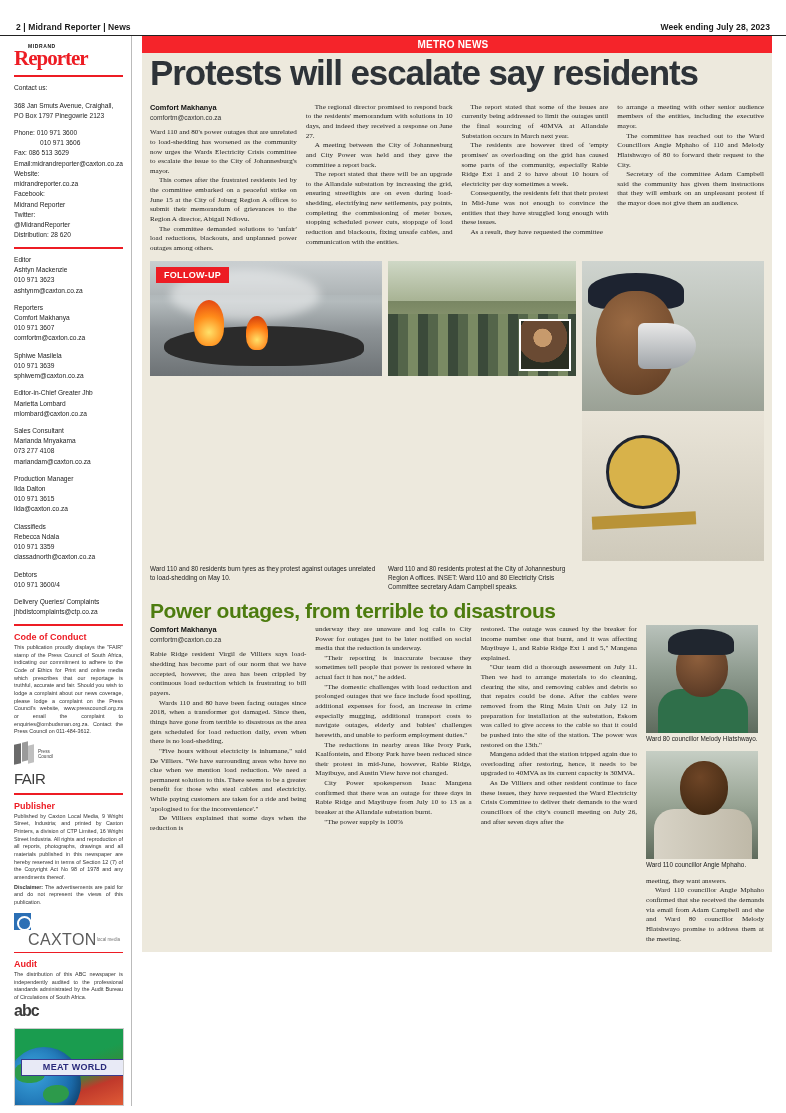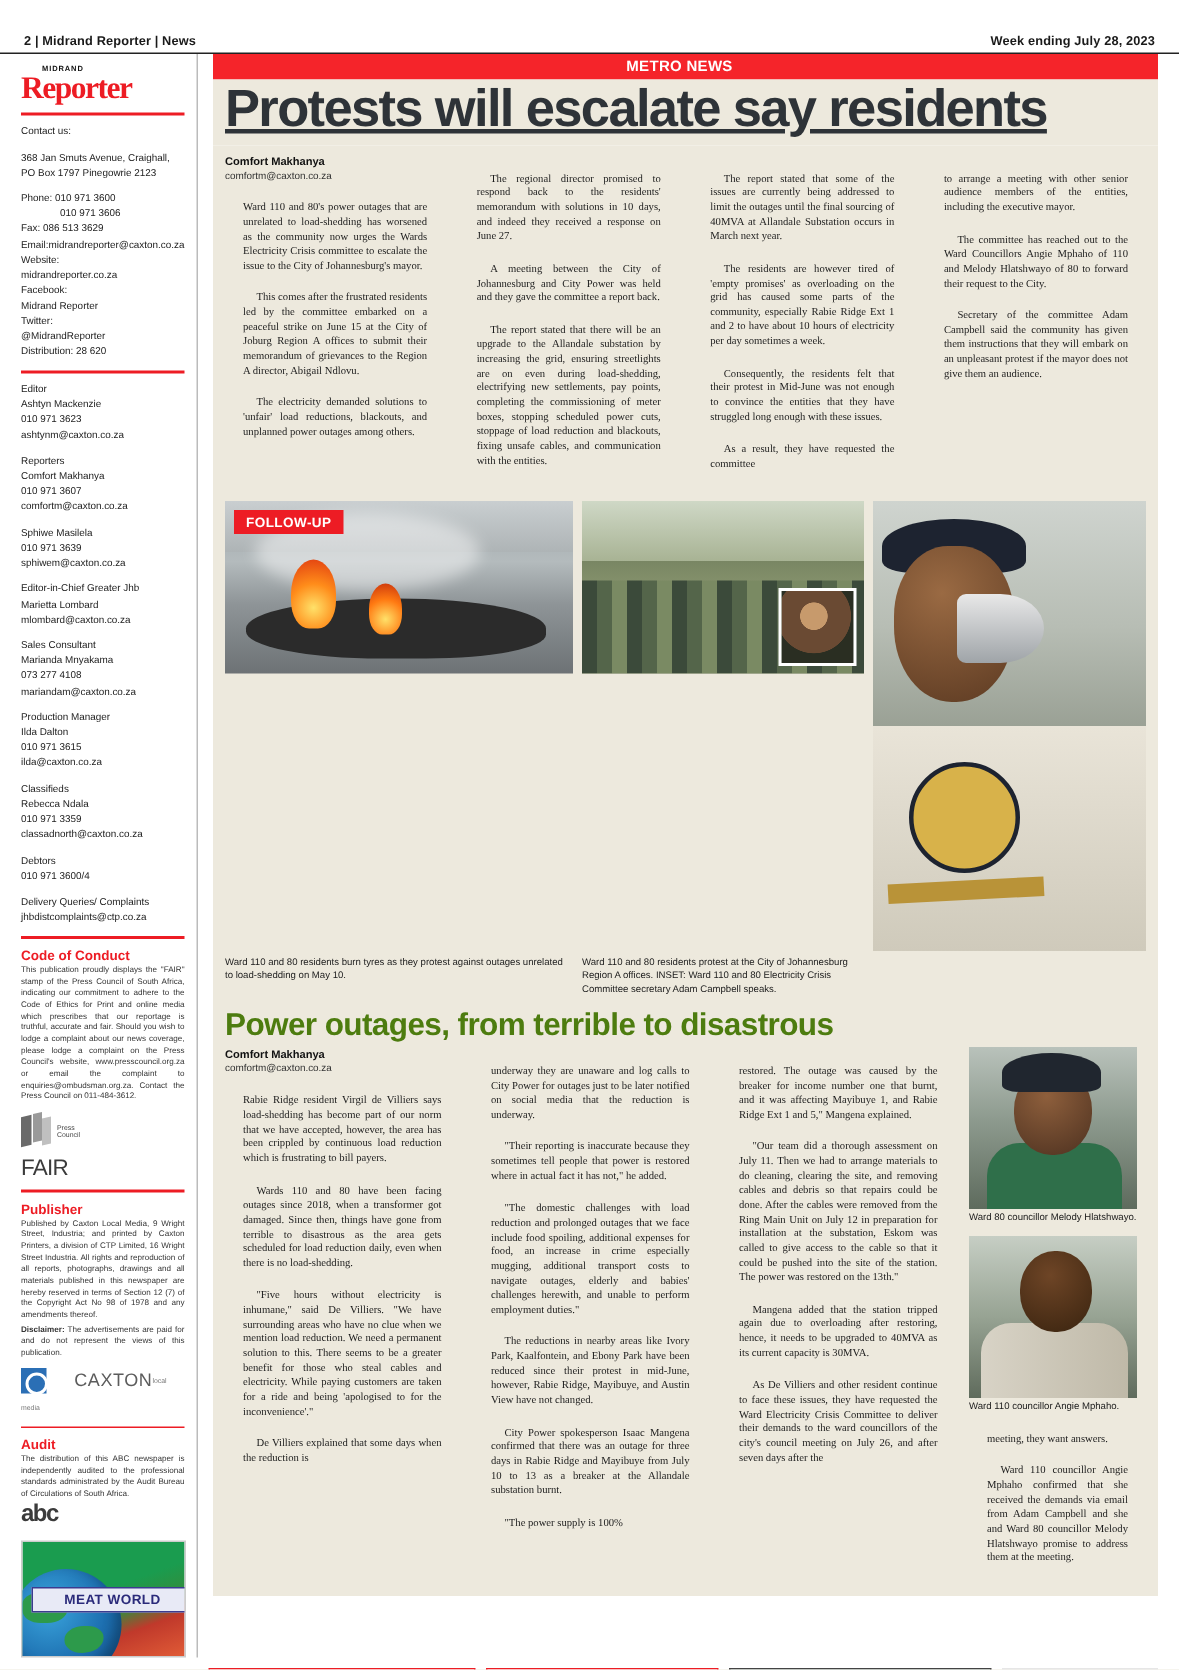--- a/index.html
+++ b/index.html
@@ -88,7 +88,7 @@
   .headline-band { background:#EDE9DD; padding:2px 8px 6px 8px; }
   .headline-band h1 {
     margin:0; font-size:35px; line-height:1.02; font-weight:bold; letter-spacing:-1.1px;
-    color:#2e3338; font-family:"Liberation Sans", sans-serif;text-decoration:underline;
+    color:#2e3338; font-family:"Liberation Sans", sans-serif;
   }
 
   .story-wrap { background:#EDE9DD; padding:6px 8px 8px 8px; }

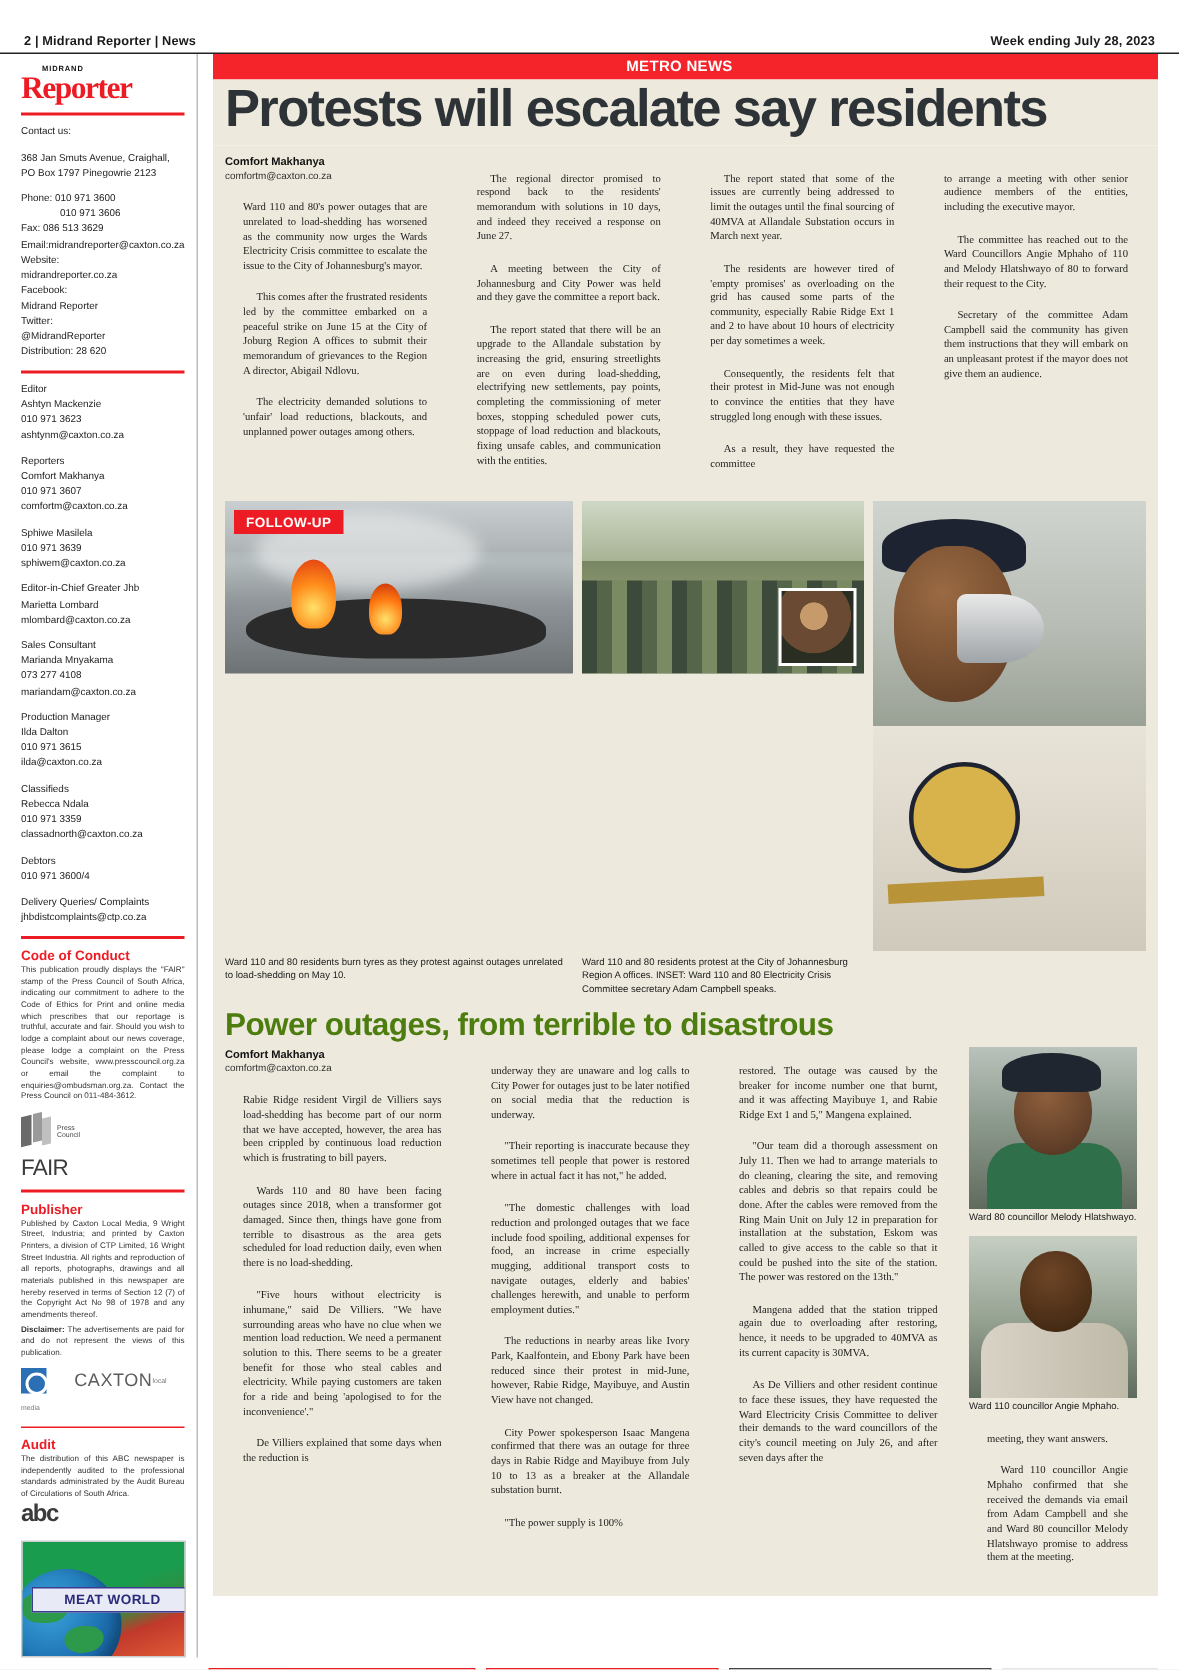--- a/index.html
+++ b/index.html
@@ -100,7 +100,7 @@
     font-family:"Liberation Serif", serif; font-size:7.1px; line-height:1.36;
     text-align:justify; color:#1c1c1c; margin-top:6px;
   }
-  .body-txt p { margin:12px; text-indent:9px; }
+  .body-txt p { margin:0; text-indent:9px; }
   .body-txt p.first { text-indent:0; }
 
   

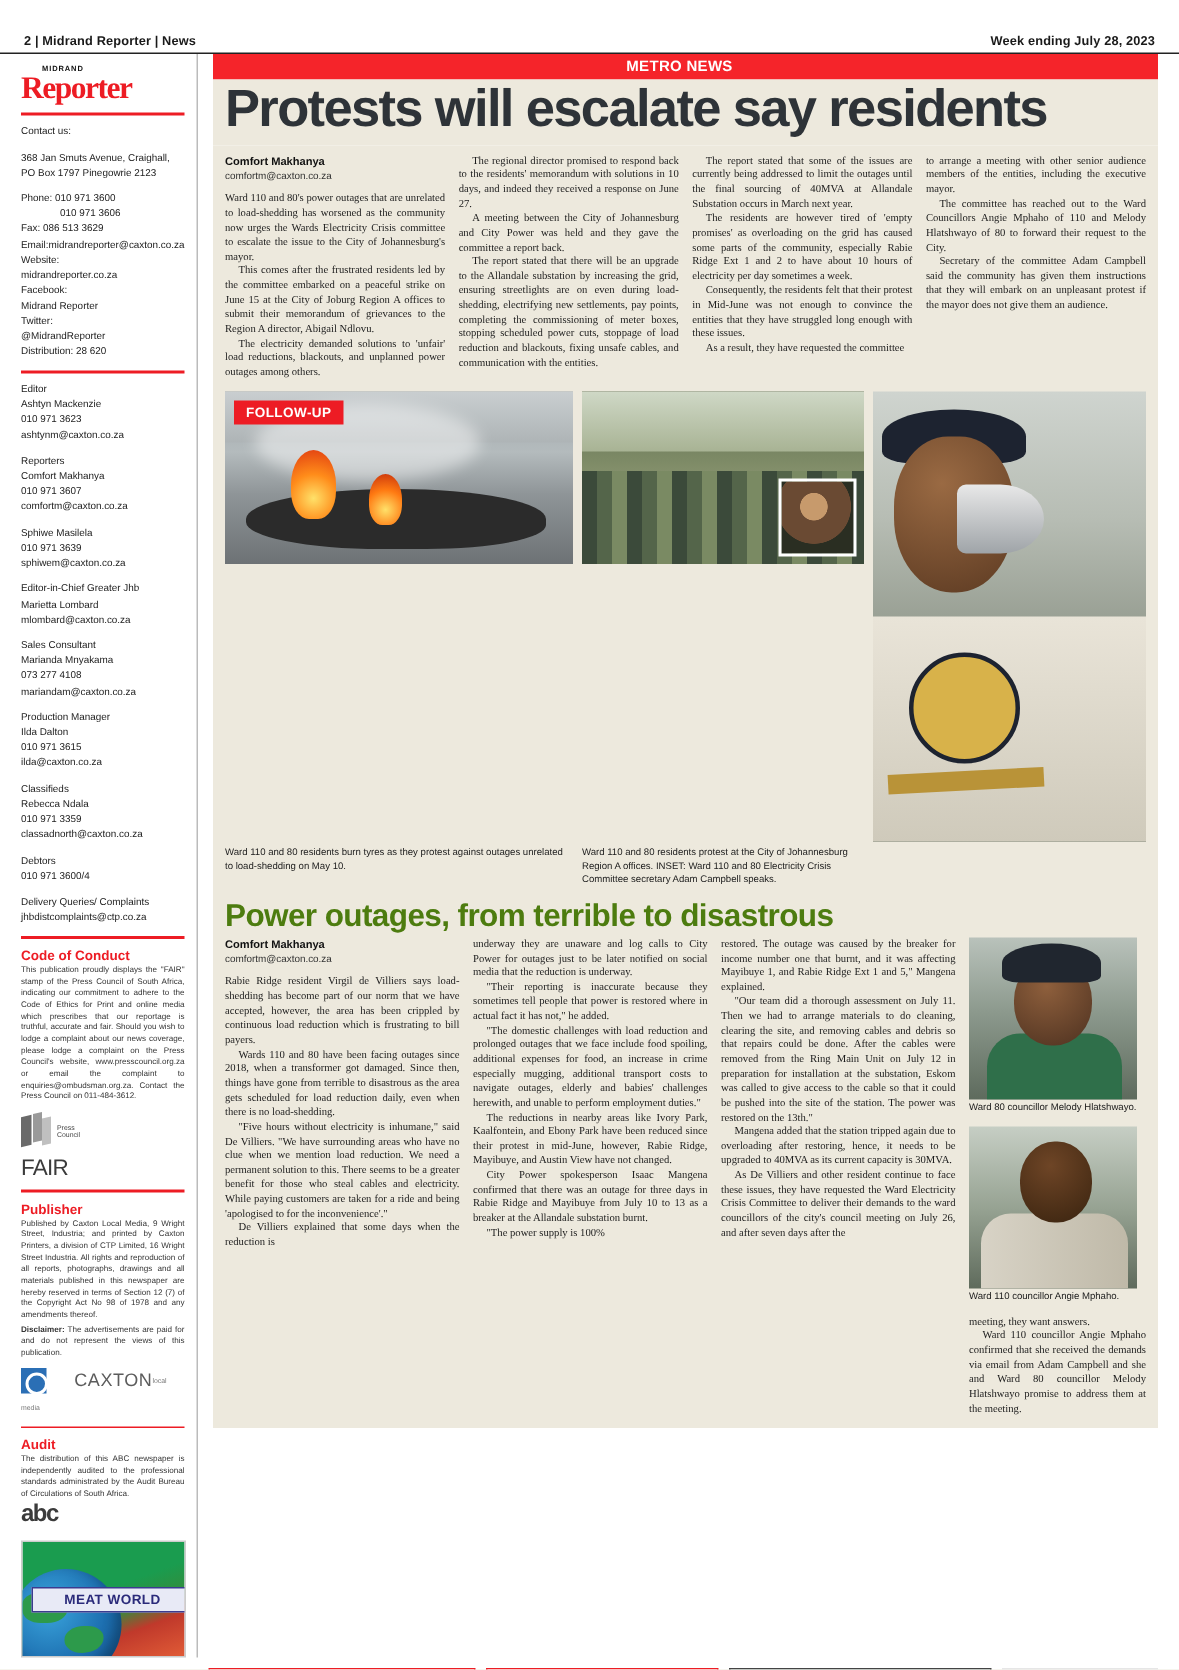--- a/index.html
+++ b/index.html
@@ -336,7 +336,7 @@
             <div class="body-txt">
               <p class="first">Ward 110 and 80's power outages that are unrelated to load-shedding has worsened as the community now urges the Wards Electricity Crisis committee to escalate the issue to the City of Johannesburg's mayor.</p>
               <p>This comes after the frustrated residents led by the committee embarked on a peaceful strike on June 15 at the City of Joburg Region A offices to submit their memorandum of grievances to the Region A director, Abigail Ndlovu.</p>
-              <p>The electricity demanded solutions to 'unfair' load reductions, blackouts, and unplanned power outages among others.</p>
+              <p>The committee demanded solutions to 'unfair' load reductions, blackouts, and unplanned power outages among others.</p>
             </div>
           </div>
 

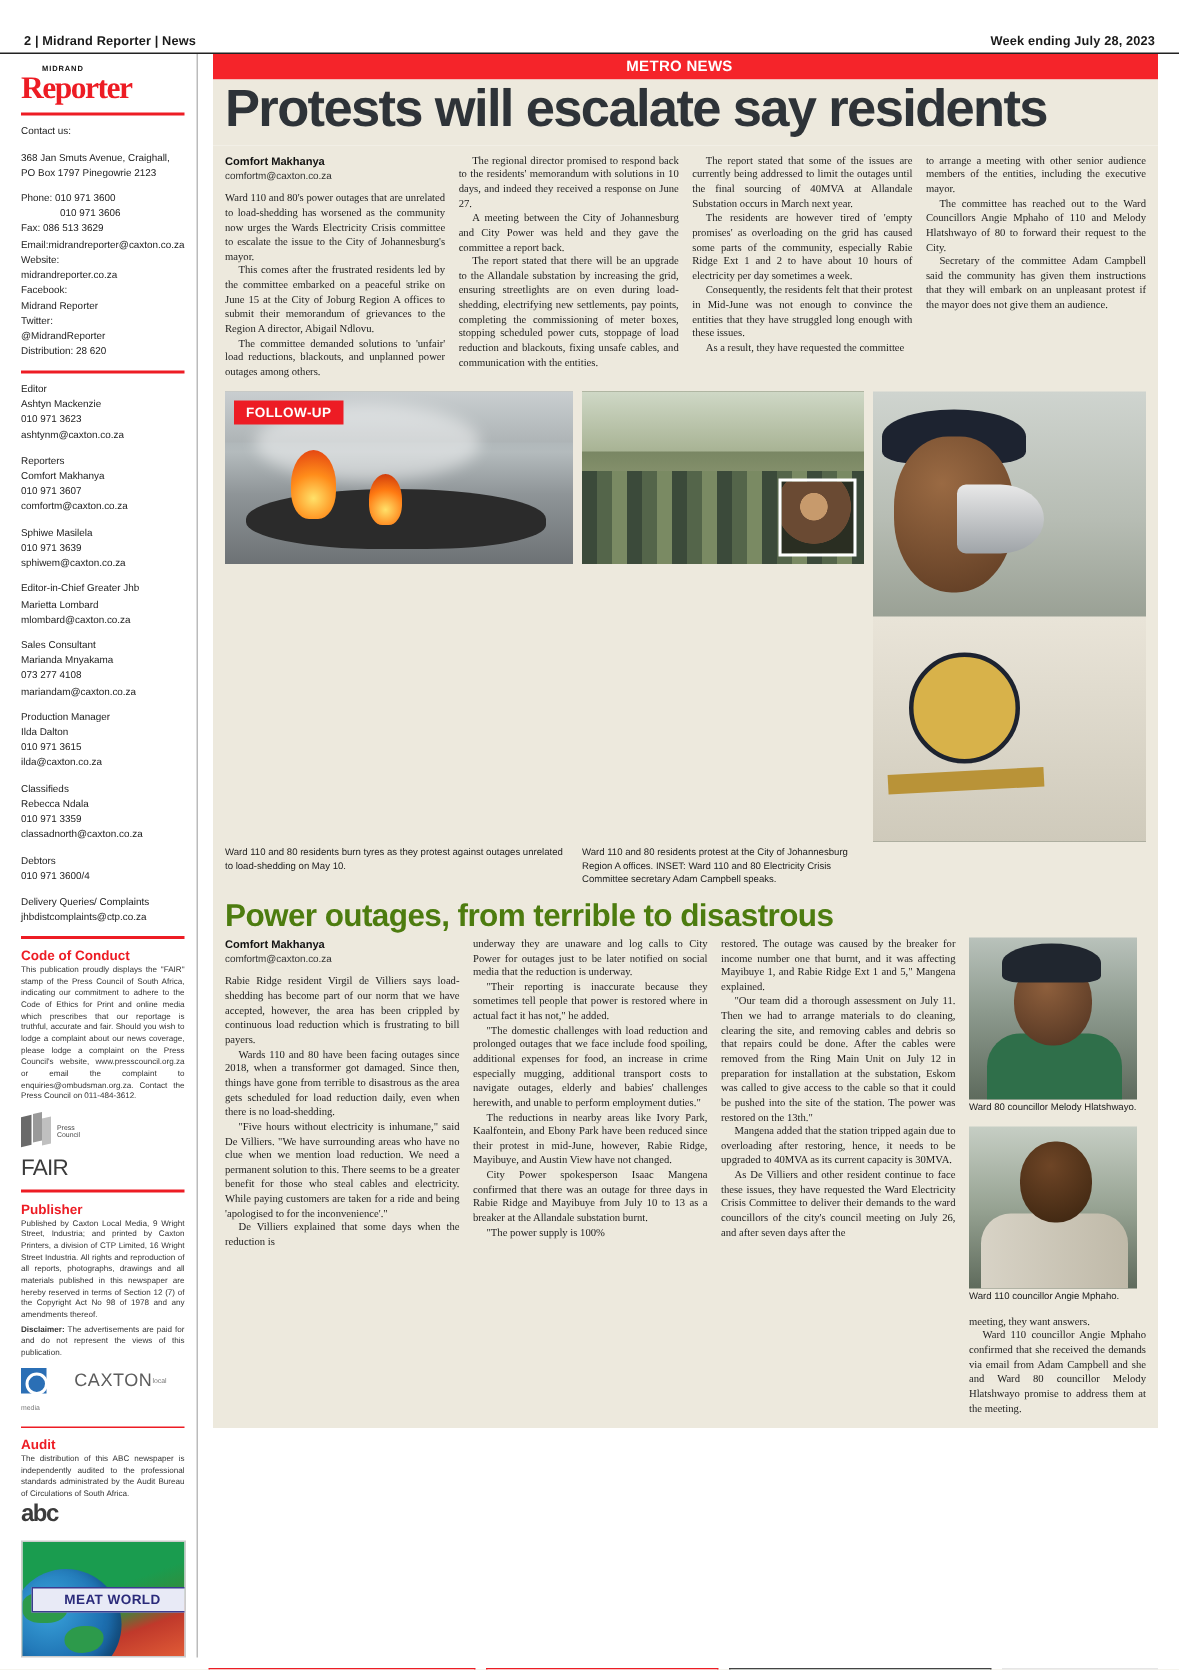--- a/index.html
+++ b/index.html
@@ -57,7 +57,7 @@
     position:relative; vertical-align:middle; }
   .caxton-sq::after{ content:""; position:absolute; left:3px; top:3px; width:11px; height:11px;
     border:2px solid #fff; border-radius:50%; }
-  .caxton-word { font-size:12px; letter-spacing:.4px; color:#5c5c5c; vertical-align:middle;padding-left:14px; }
+  .caxton-word { font-size:16px; letter-spacing:.4px; color:#5c5c5c; vertical-align:middle;padding-left:14px; }
   .caxton-sub { font-size:4.6px; color:#777; vertical-align:middle; }
   .abc-logo { font-size:16px; color:#3b3b3b; letter-spacing:-1px; text-align:left; margin:0 0; font-family:"Liberation Sans", sans-serif;font-weight:bold; }
 

